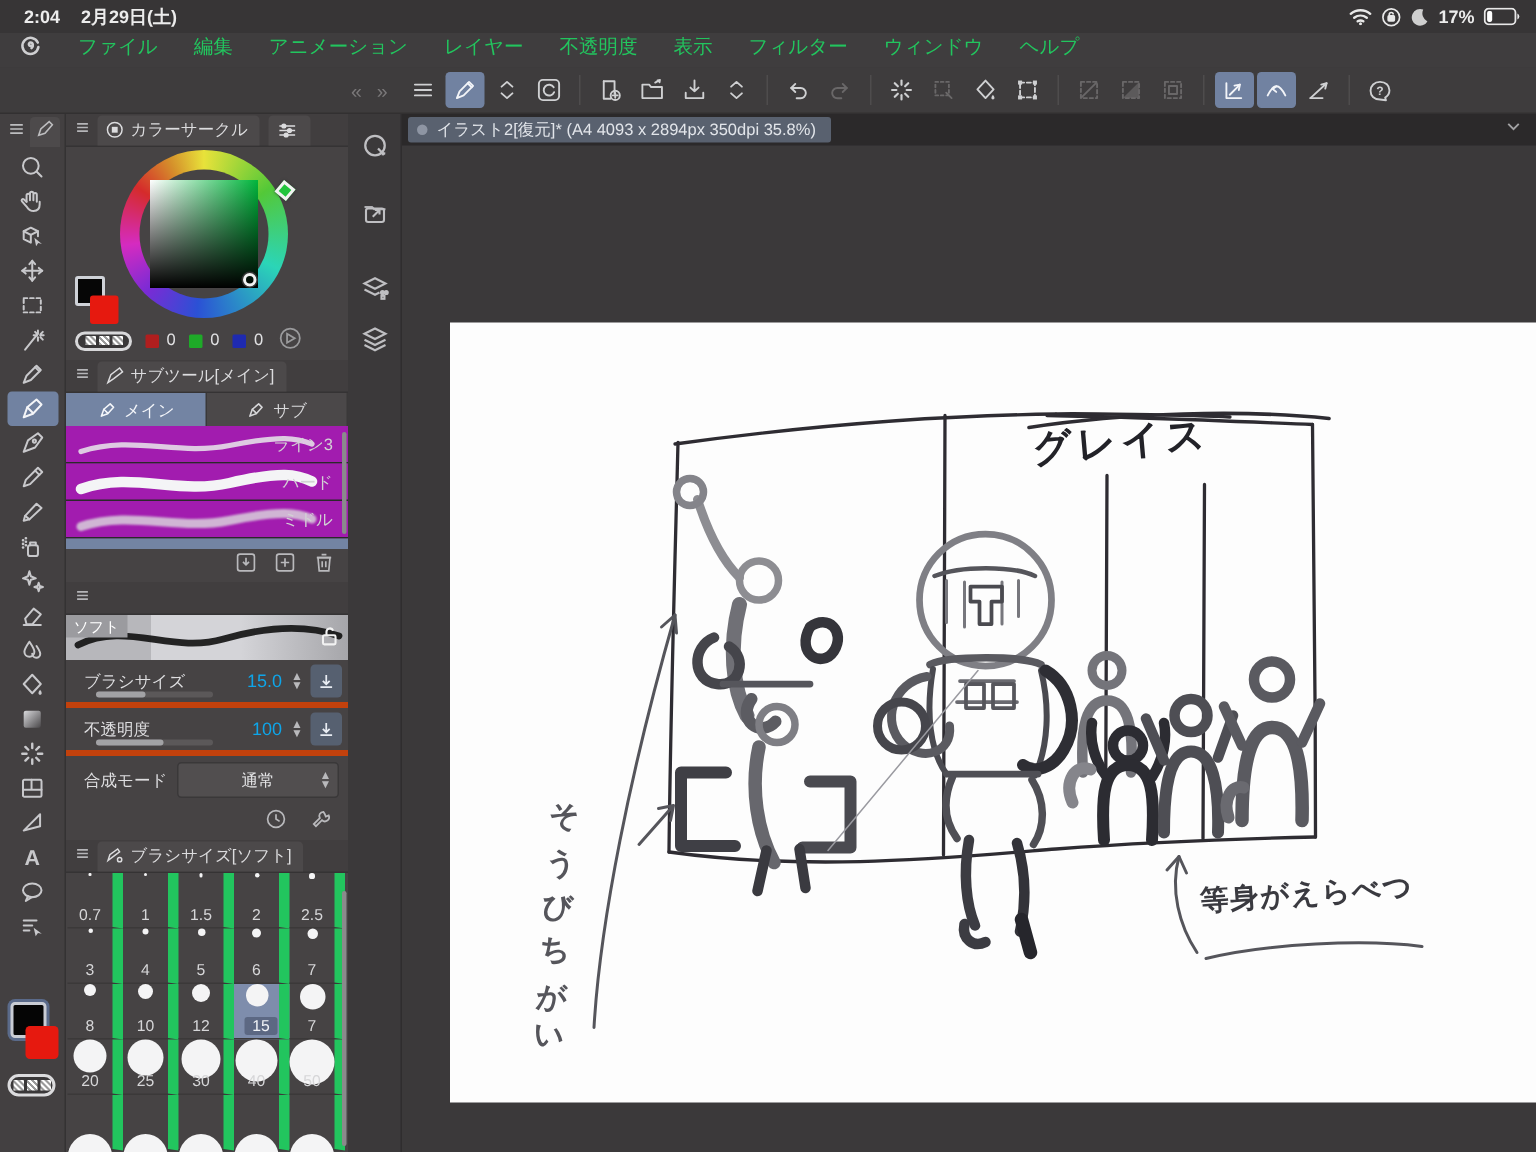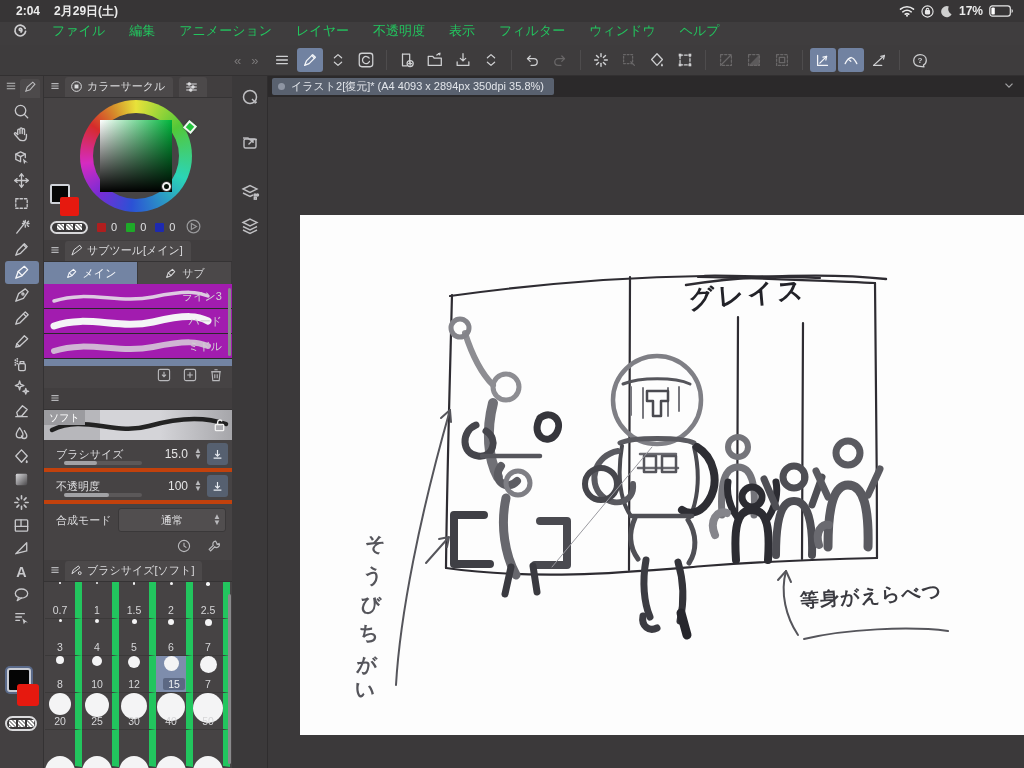--- a/index.html
+++ b/index.html
@@ -102,7 +102,7 @@
   .proprow .plabel { font-size:11px; color:#dedee0; margin-left:12px; }
   .proprow .pslider { position:absolute; left:20px; top:21px; width:78px; height:4px; background:#5b5859; border-radius:2px; }
   .proprow .pslider i { display:block; height:4px; background:#a2a2a5; border-radius:2px; }
-  .proprow .pval { position:absolute; right:44px; font-size:12px; color:#e5e5e5; }
+  .proprow .pval { position:absolute; right:44px; font-size:12px; color:#0ea5e9; }
   .proprow .steppers { position:absolute; right:30px; color:#b9b9bc; display:flex; flex-direction:column; line-height:6px; font-size:8px; }
   .proprow .dlbtn { position:absolute; right:4px; width:21px; height:22px; background:#566070;
     border-radius:3px; color:#e8ecf2; display:flex; align-items:center; justify-content:center; }

